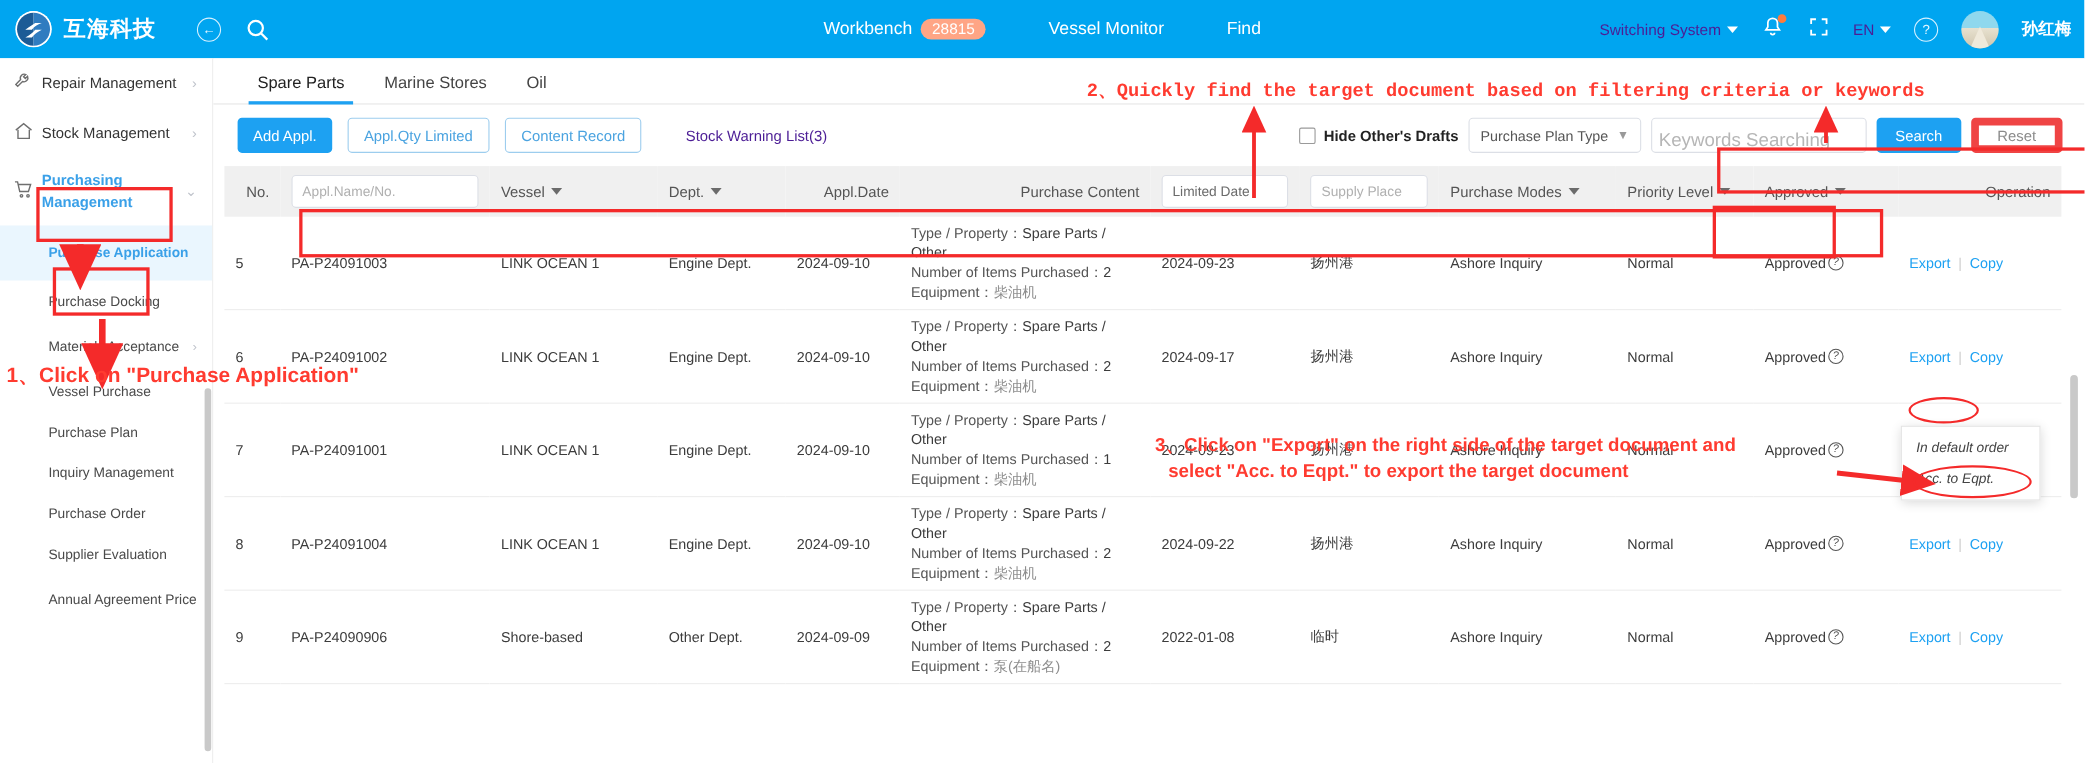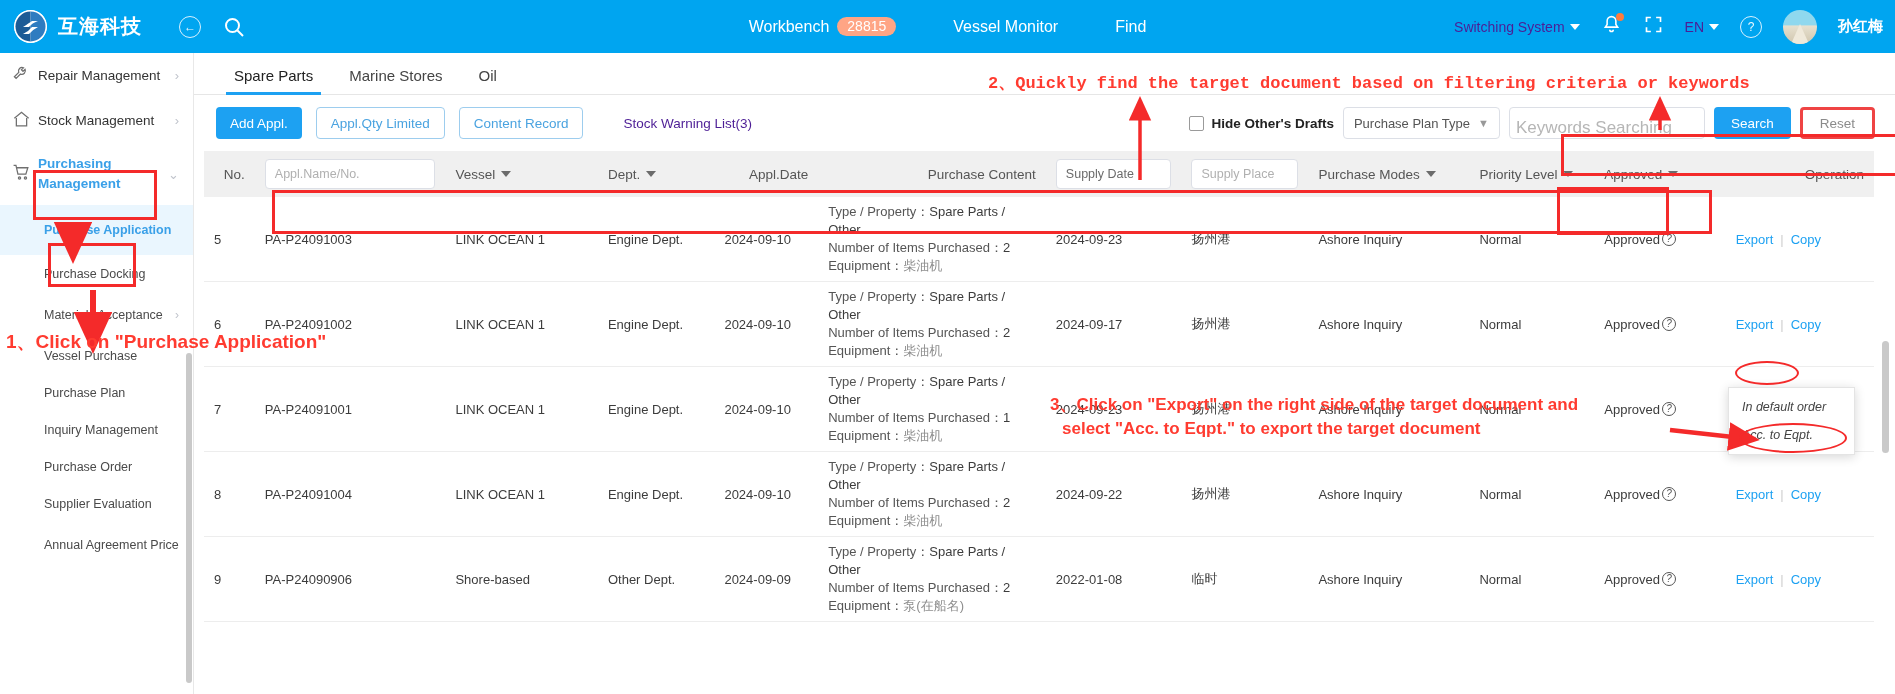--- a/index.html
+++ b/index.html
@@ -164,7 +164,7 @@
     color: #b6b6b6; background: #fff;
   }
   .btn-search { background: #1da1f2; color: #fff; height: 32px; border-radius: 4px; padding: 0 17px; font-size: 13.5px; display:inline-flex; align-items:center;}
-  .btn-reset { background: #fff; color: #8b8b8b; height: 32px; border: 3px solid #ef4444; border-radius: 4px; padding: 0 17px; font-size: 13.5px; display:inline-flex; align-items:center;}
+  .btn-reset { background: #fff; color: #8b8b8b; height: 32px; border: 7px solid #ef4444; border-radius: 4px; padding: 0 17px; font-size: 13.5px; display:inline-flex; align-items:center;}
 
   
   .table-wrap { position: relative; padding-left: 10px; }

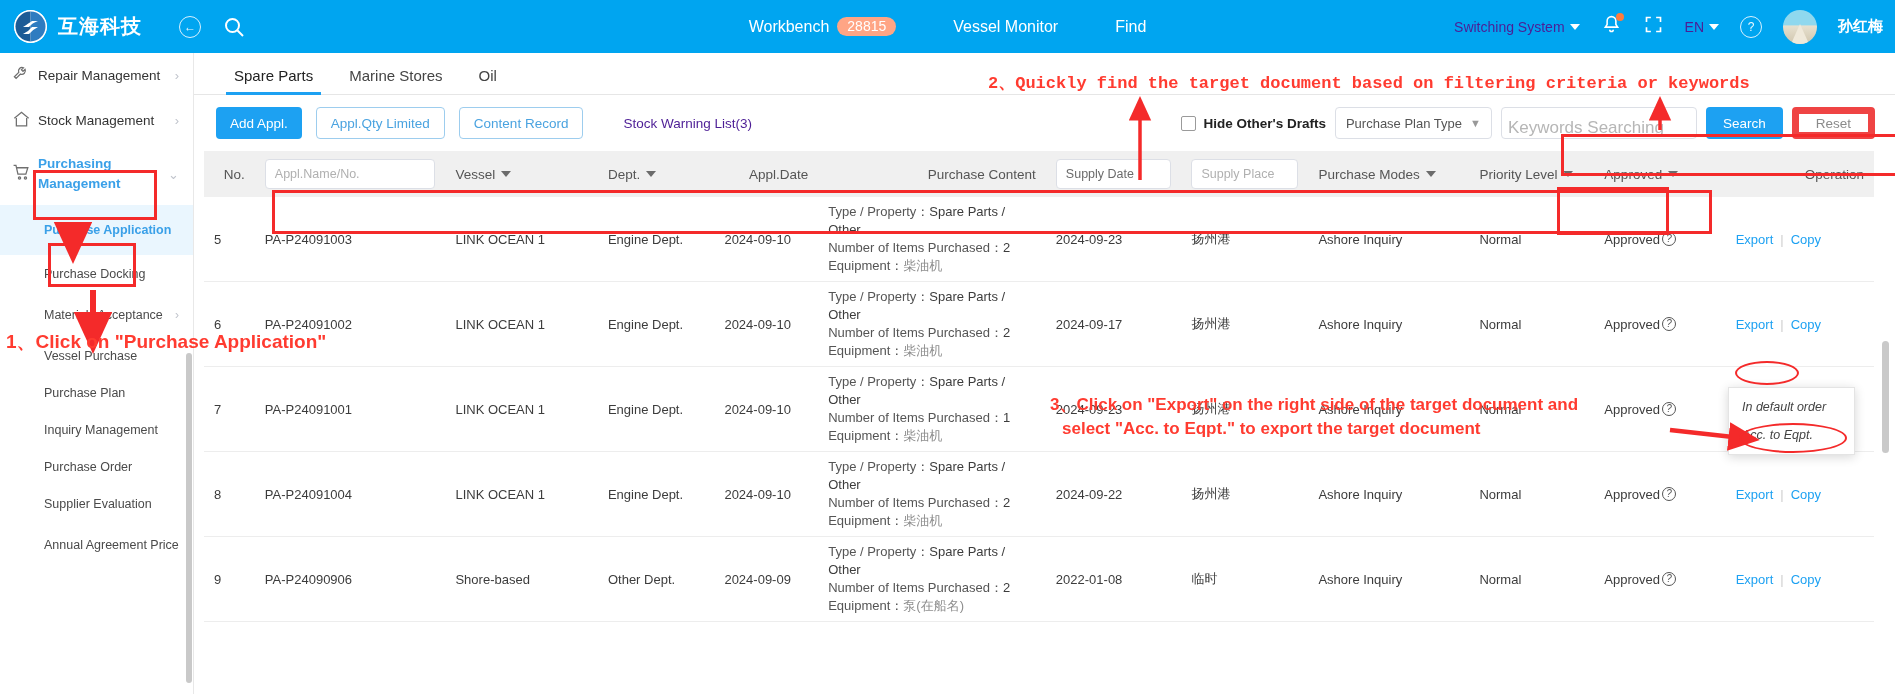--- a/index.html
+++ b/index.html
@@ -444,7 +444,7 @@
             <th><span>Purchase Content</span></th>
             <th>
               <div class="th-input">
-                <span style="color:#6b6b6b">Supply Date</span>
+                <span style="color:#6b6b6b">Limited Date</span>
               </div>
             </th>
             <th>

